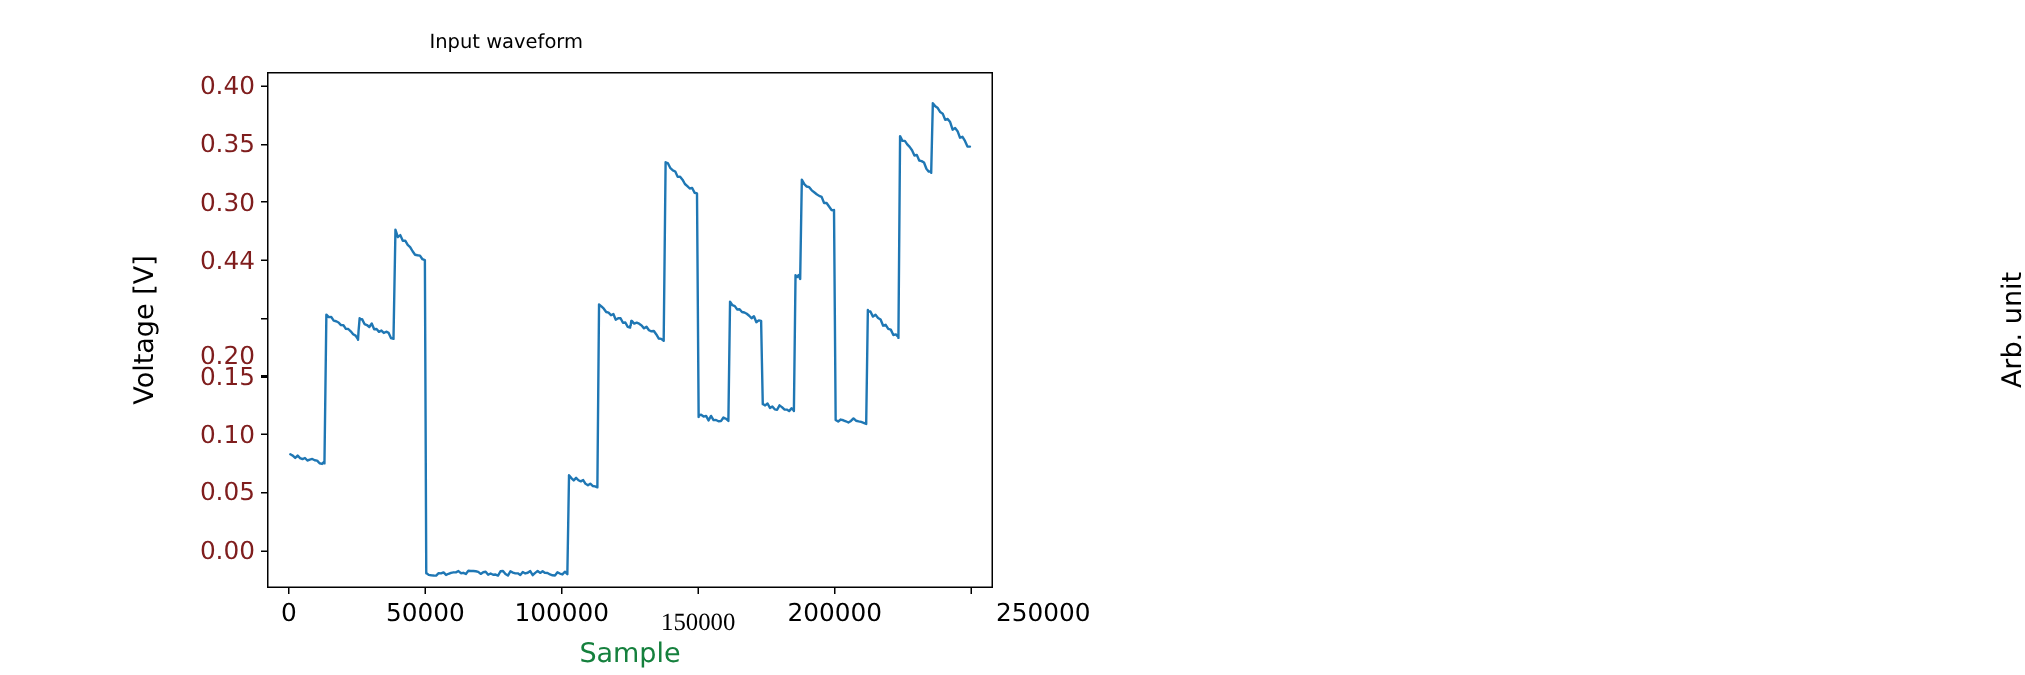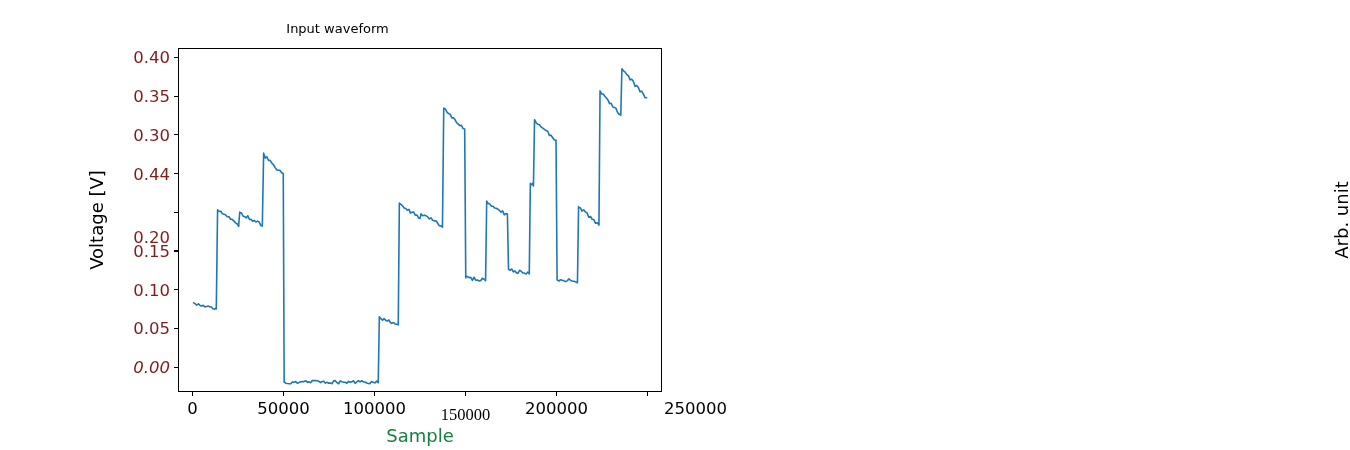--- a/index.html
+++ b/index.html
@@ -42,7 +42,7 @@
     </div>
 
     <div id="left-yticks">
-        <div class="ytick-label" style="top: 367.207px; left: 120px; width: 50px; font-style: italic;">0.00</div>
+        <div class="ytick-label" style="top: 367.207px; left: 120px; width: 50px;">0.00</div>
         <div class="tickmark ytickmark" style="top: 366.707px; left: 174px;"></div>
         <div class="ytick-label" style="top: 328.468px; left: 120px; width: 50px;">0.05</div>
         <div class="tickmark ytickmark" style="top: 327.968px; left: 174px;"></div>

